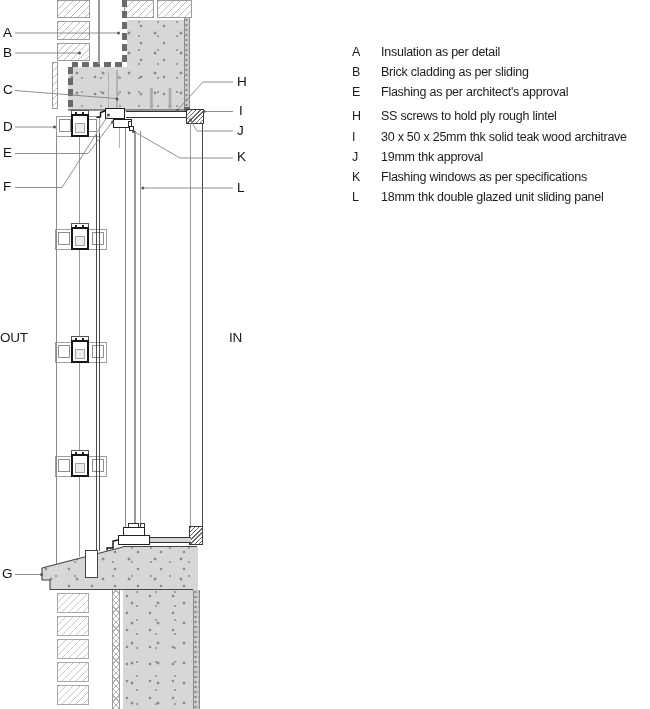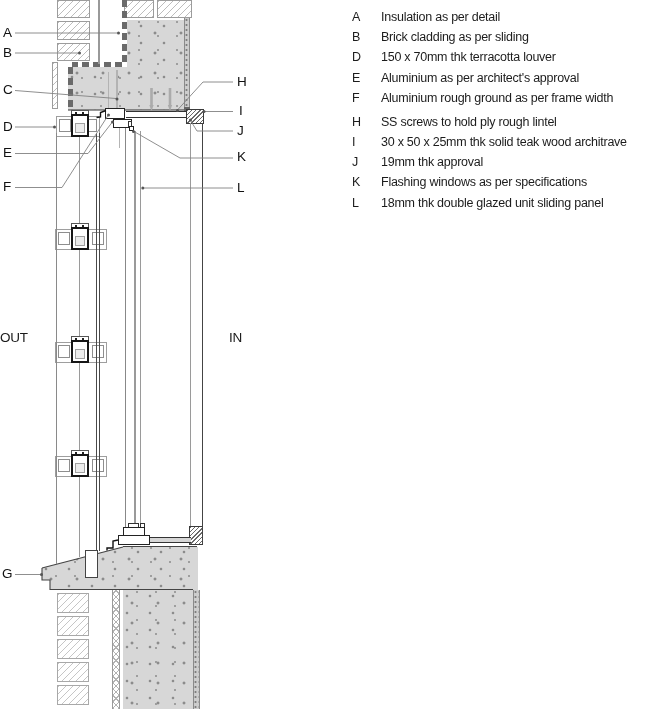--- a/index.html
+++ b/index.html
@@ -30,7 +30,7 @@
   .whitebox{background:#fff;border:1.3px solid #222;}
   .callout{position:absolute;font-size:13.5px;letter-spacing:-0.2px;color:#111;line-height:13px;}
   .sidelabel{position:absolute;font-size:13.5px;letter-spacing:-0.2px;color:#1a1a1a;line-height:14px;}
-  #legend{position:absolute;left:352px;top:7px;width:296px;font-size:12.5px;
+  #legend{position:absolute;left:352px;top:42px;width:296px;font-size:12.5px;
           letter-spacing:-0.25px;color:#1c1c1c;}
   .legend-row{line-height:20.2px;white-space:nowrap;}
   .legend-key{display:inline-block;width:29px;}

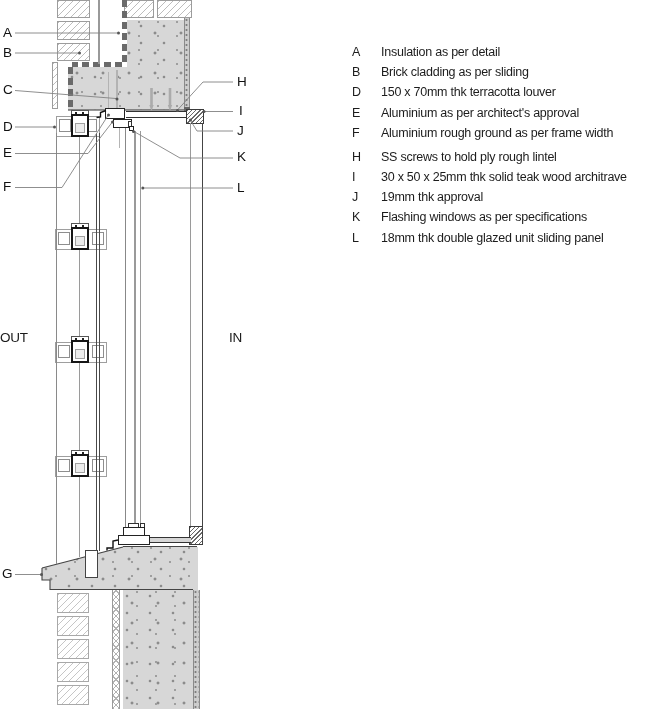--- a/index.html
+++ b/index.html
@@ -219,7 +219,6 @@
   <div id="legend">
       <div class="legend-row"><span class="legend-key">A</span><span>Insulation as per detail</span></div>
       <div class="legend-row"><span class="legend-key">B</span><span>Brick cladding as per sliding</span></div>
-      <div class="legend-row"><span class="legend-key">D</span><span>150 x 70mm thk terracotta louver</span></div>
       <div class="legend-row"><span class="legend-key">E</span><span>Aluminium as per architect's approval</span></div>
       <div class="legend-row"><span class="legend-key">F</span><span>Aluminium rough ground as per frame width</span></div>
       <div class="legend-row" style="margin-top: 3.8px;"><span class="legend-key">H</span><span>SS screws to hold ply rough lintel</span></div>

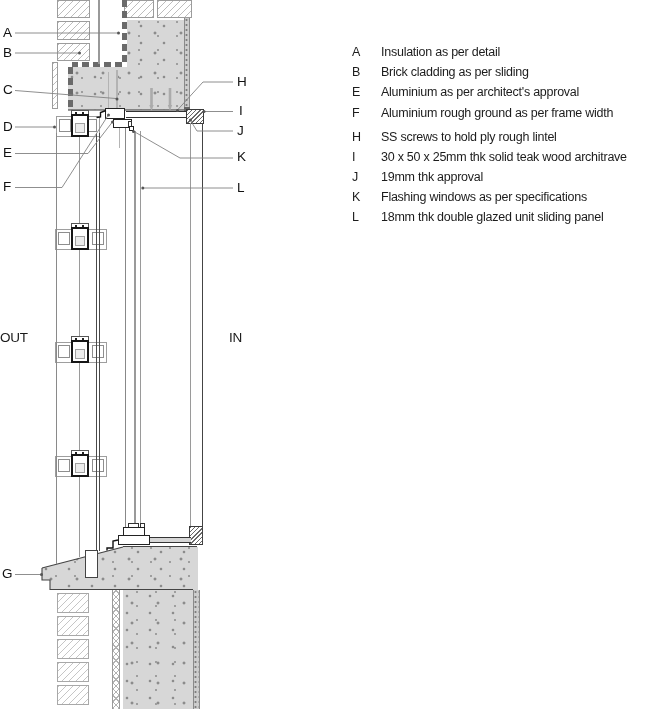--- a/index.html
+++ b/index.html
@@ -219,7 +219,7 @@
   <div id="legend">
       <div class="legend-row"><span class="legend-key">A</span><span>Insulation as per detail</span></div>
       <div class="legend-row"><span class="legend-key">B</span><span>Brick cladding as per sliding</span></div>
-      <div class="legend-row"><span class="legend-key">E</span><span>Aluminium as per architect's approval</span></div>
+      <div class="legend-row"><span class="legend-key">E</span><span>Flashing as per architect's approval</span></div>
       <div class="legend-row"><span class="legend-key">F</span><span>Aluminium rough ground as per frame width</span></div>
       <div class="legend-row" style="margin-top: 3.8px;"><span class="legend-key">H</span><span>SS screws to hold ply rough lintel</span></div>
       <div class="legend-row"><span class="legend-key">I</span><span>30 x 50 x 25mm thk solid teak wood architrave</span></div>

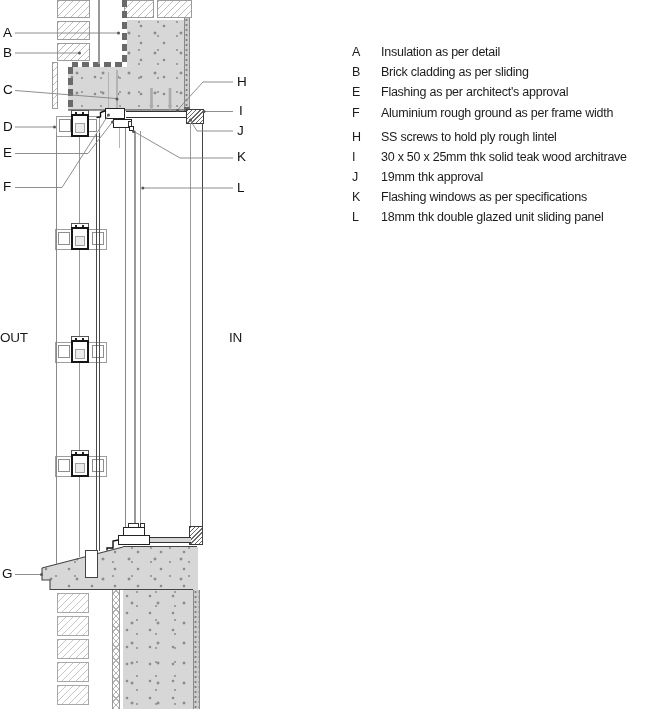--- a/index.html
+++ b/index.html
@@ -220,7 +220,6 @@
       <div class="legend-row"><span class="legend-key">A</span><span>Insulation as per detail</span></div>
       <div class="legend-row"><span class="legend-key">B</span><span>Brick cladding as per sliding</span></div>
       <div class="legend-row"><span class="legend-key">E</span><span>Flashing as per architect's approval</span></div>
-      <div class="legend-row"><span class="legend-key">F</span><span>Aluminium rough ground as per frame width</span></div>
       <div class="legend-row" style="margin-top: 3.8px;"><span class="legend-key">H</span><span>SS screws to hold ply rough lintel</span></div>
       <div class="legend-row"><span class="legend-key">I</span><span>30 x 50 x 25mm thk solid teak wood architrave</span></div>
       <div class="legend-row"><span class="legend-key">J</span><span>19mm thk approval</span></div>

